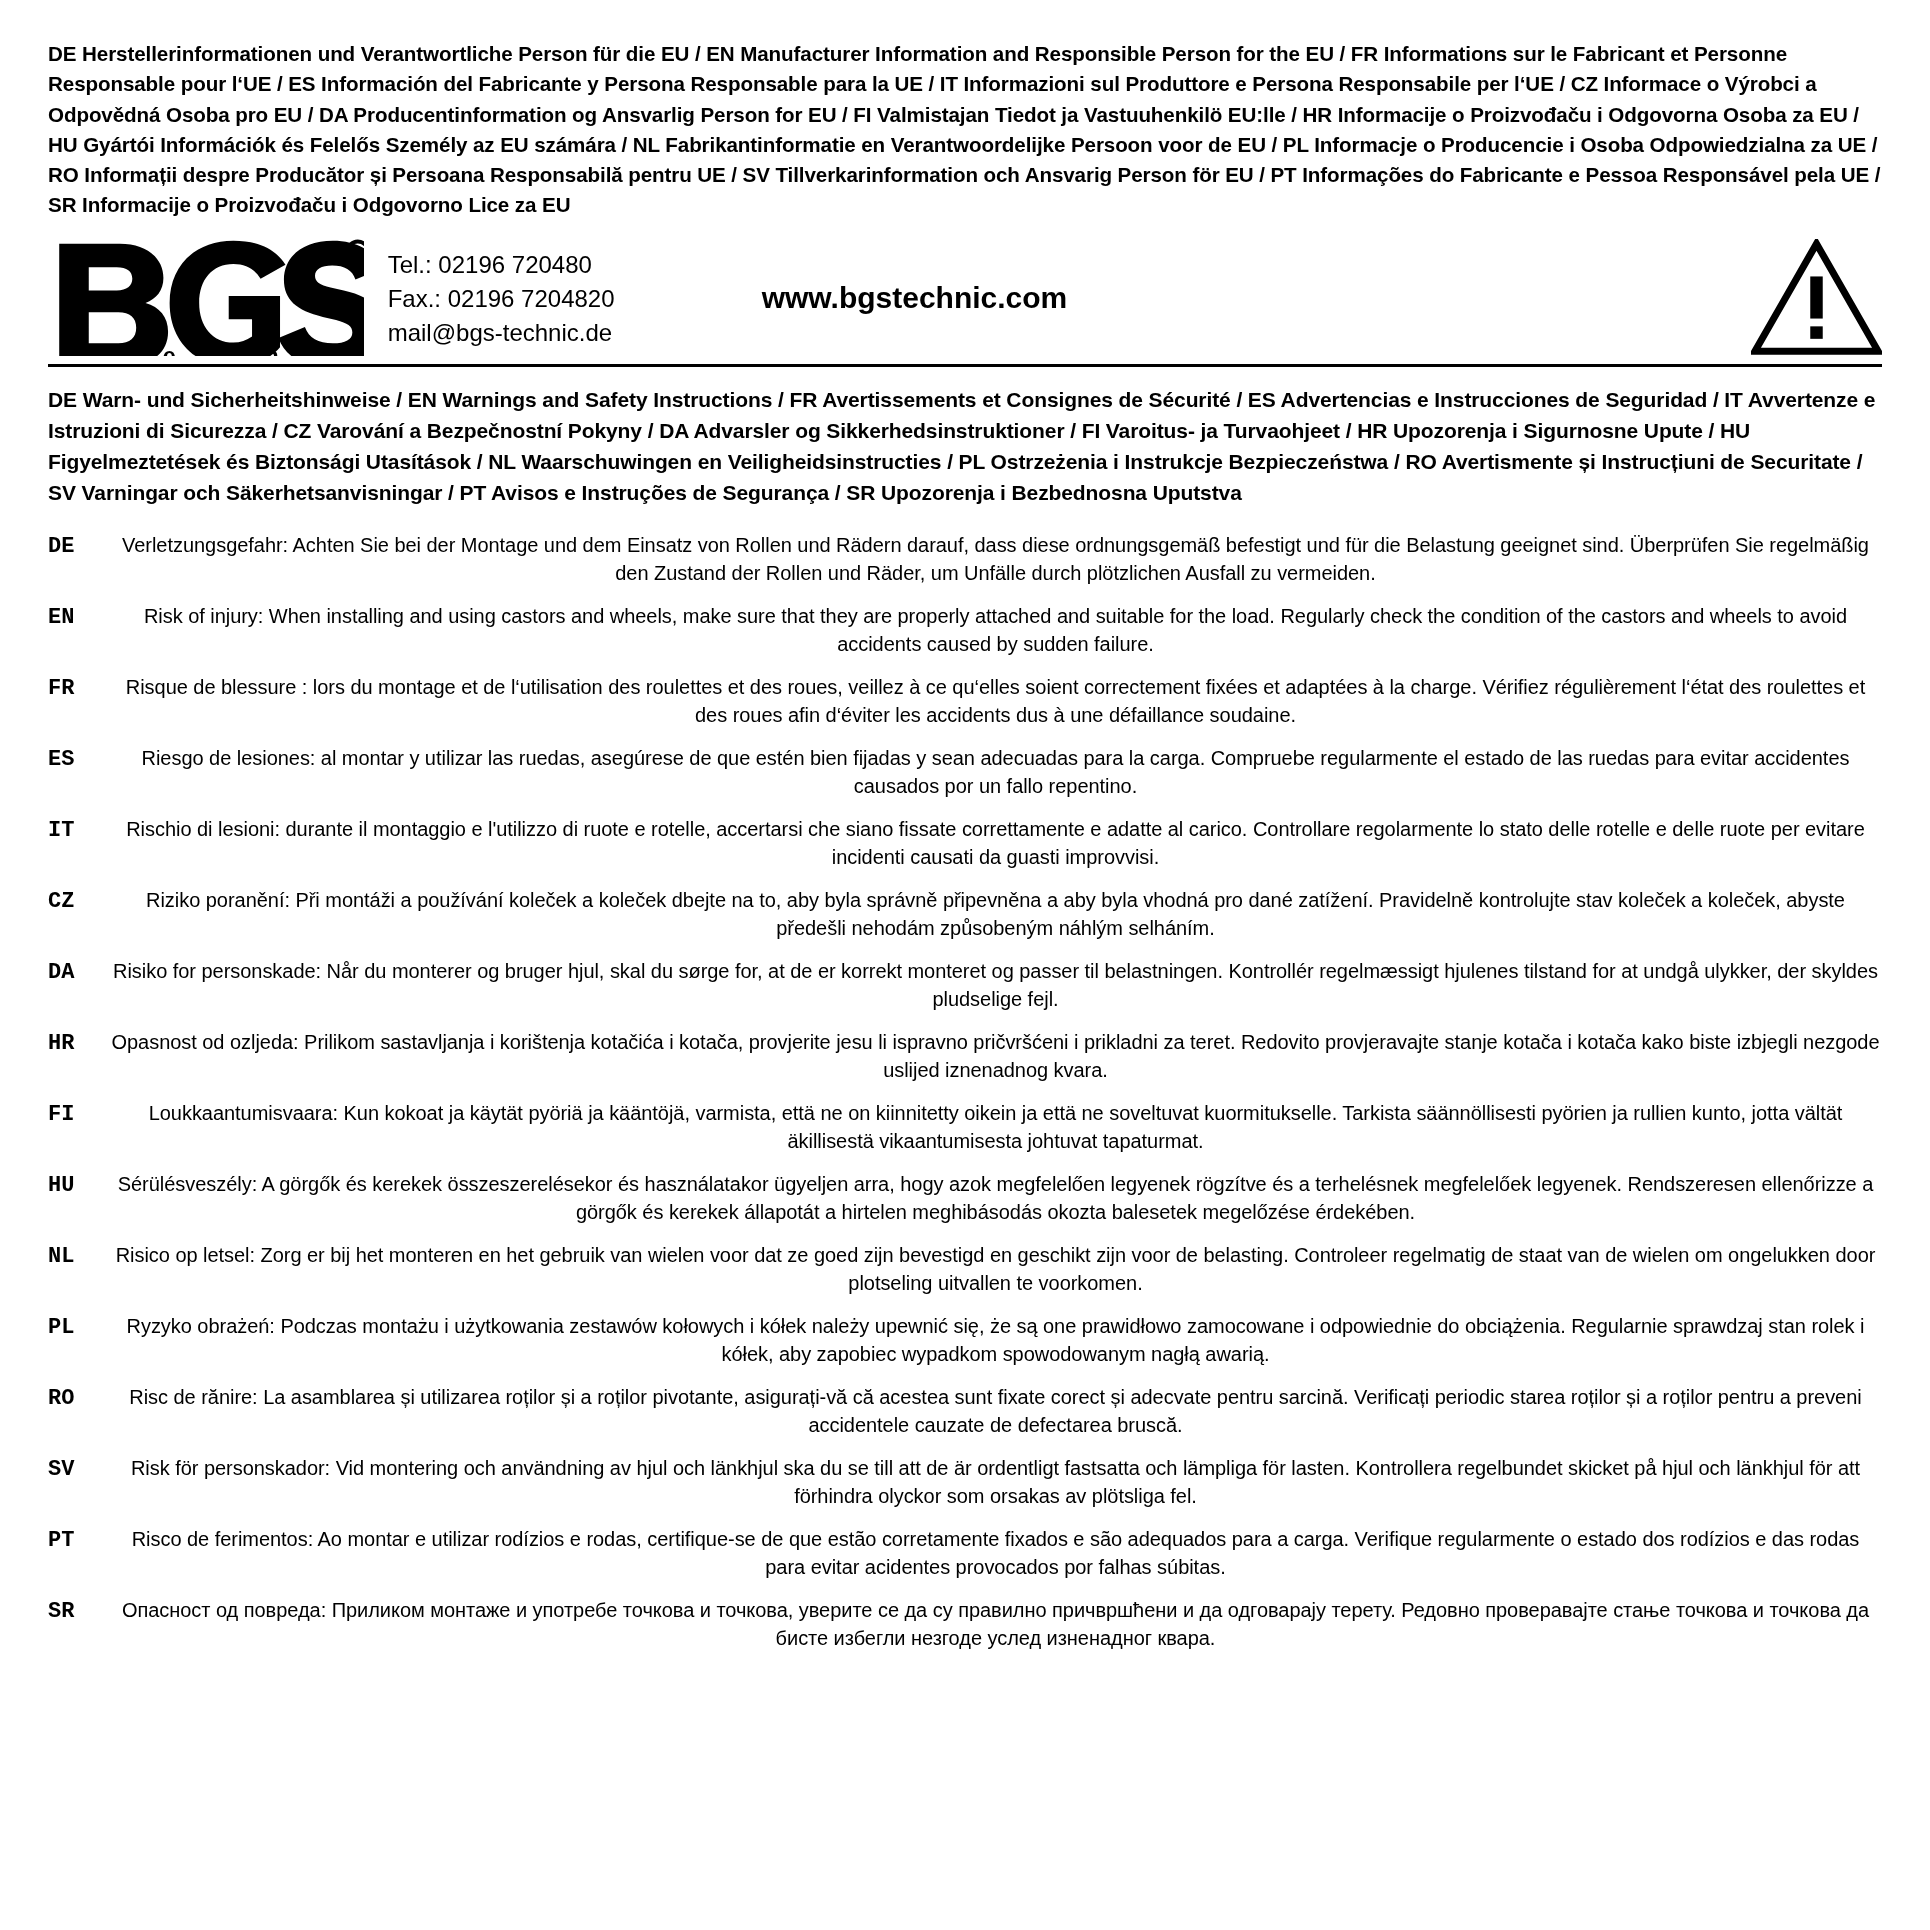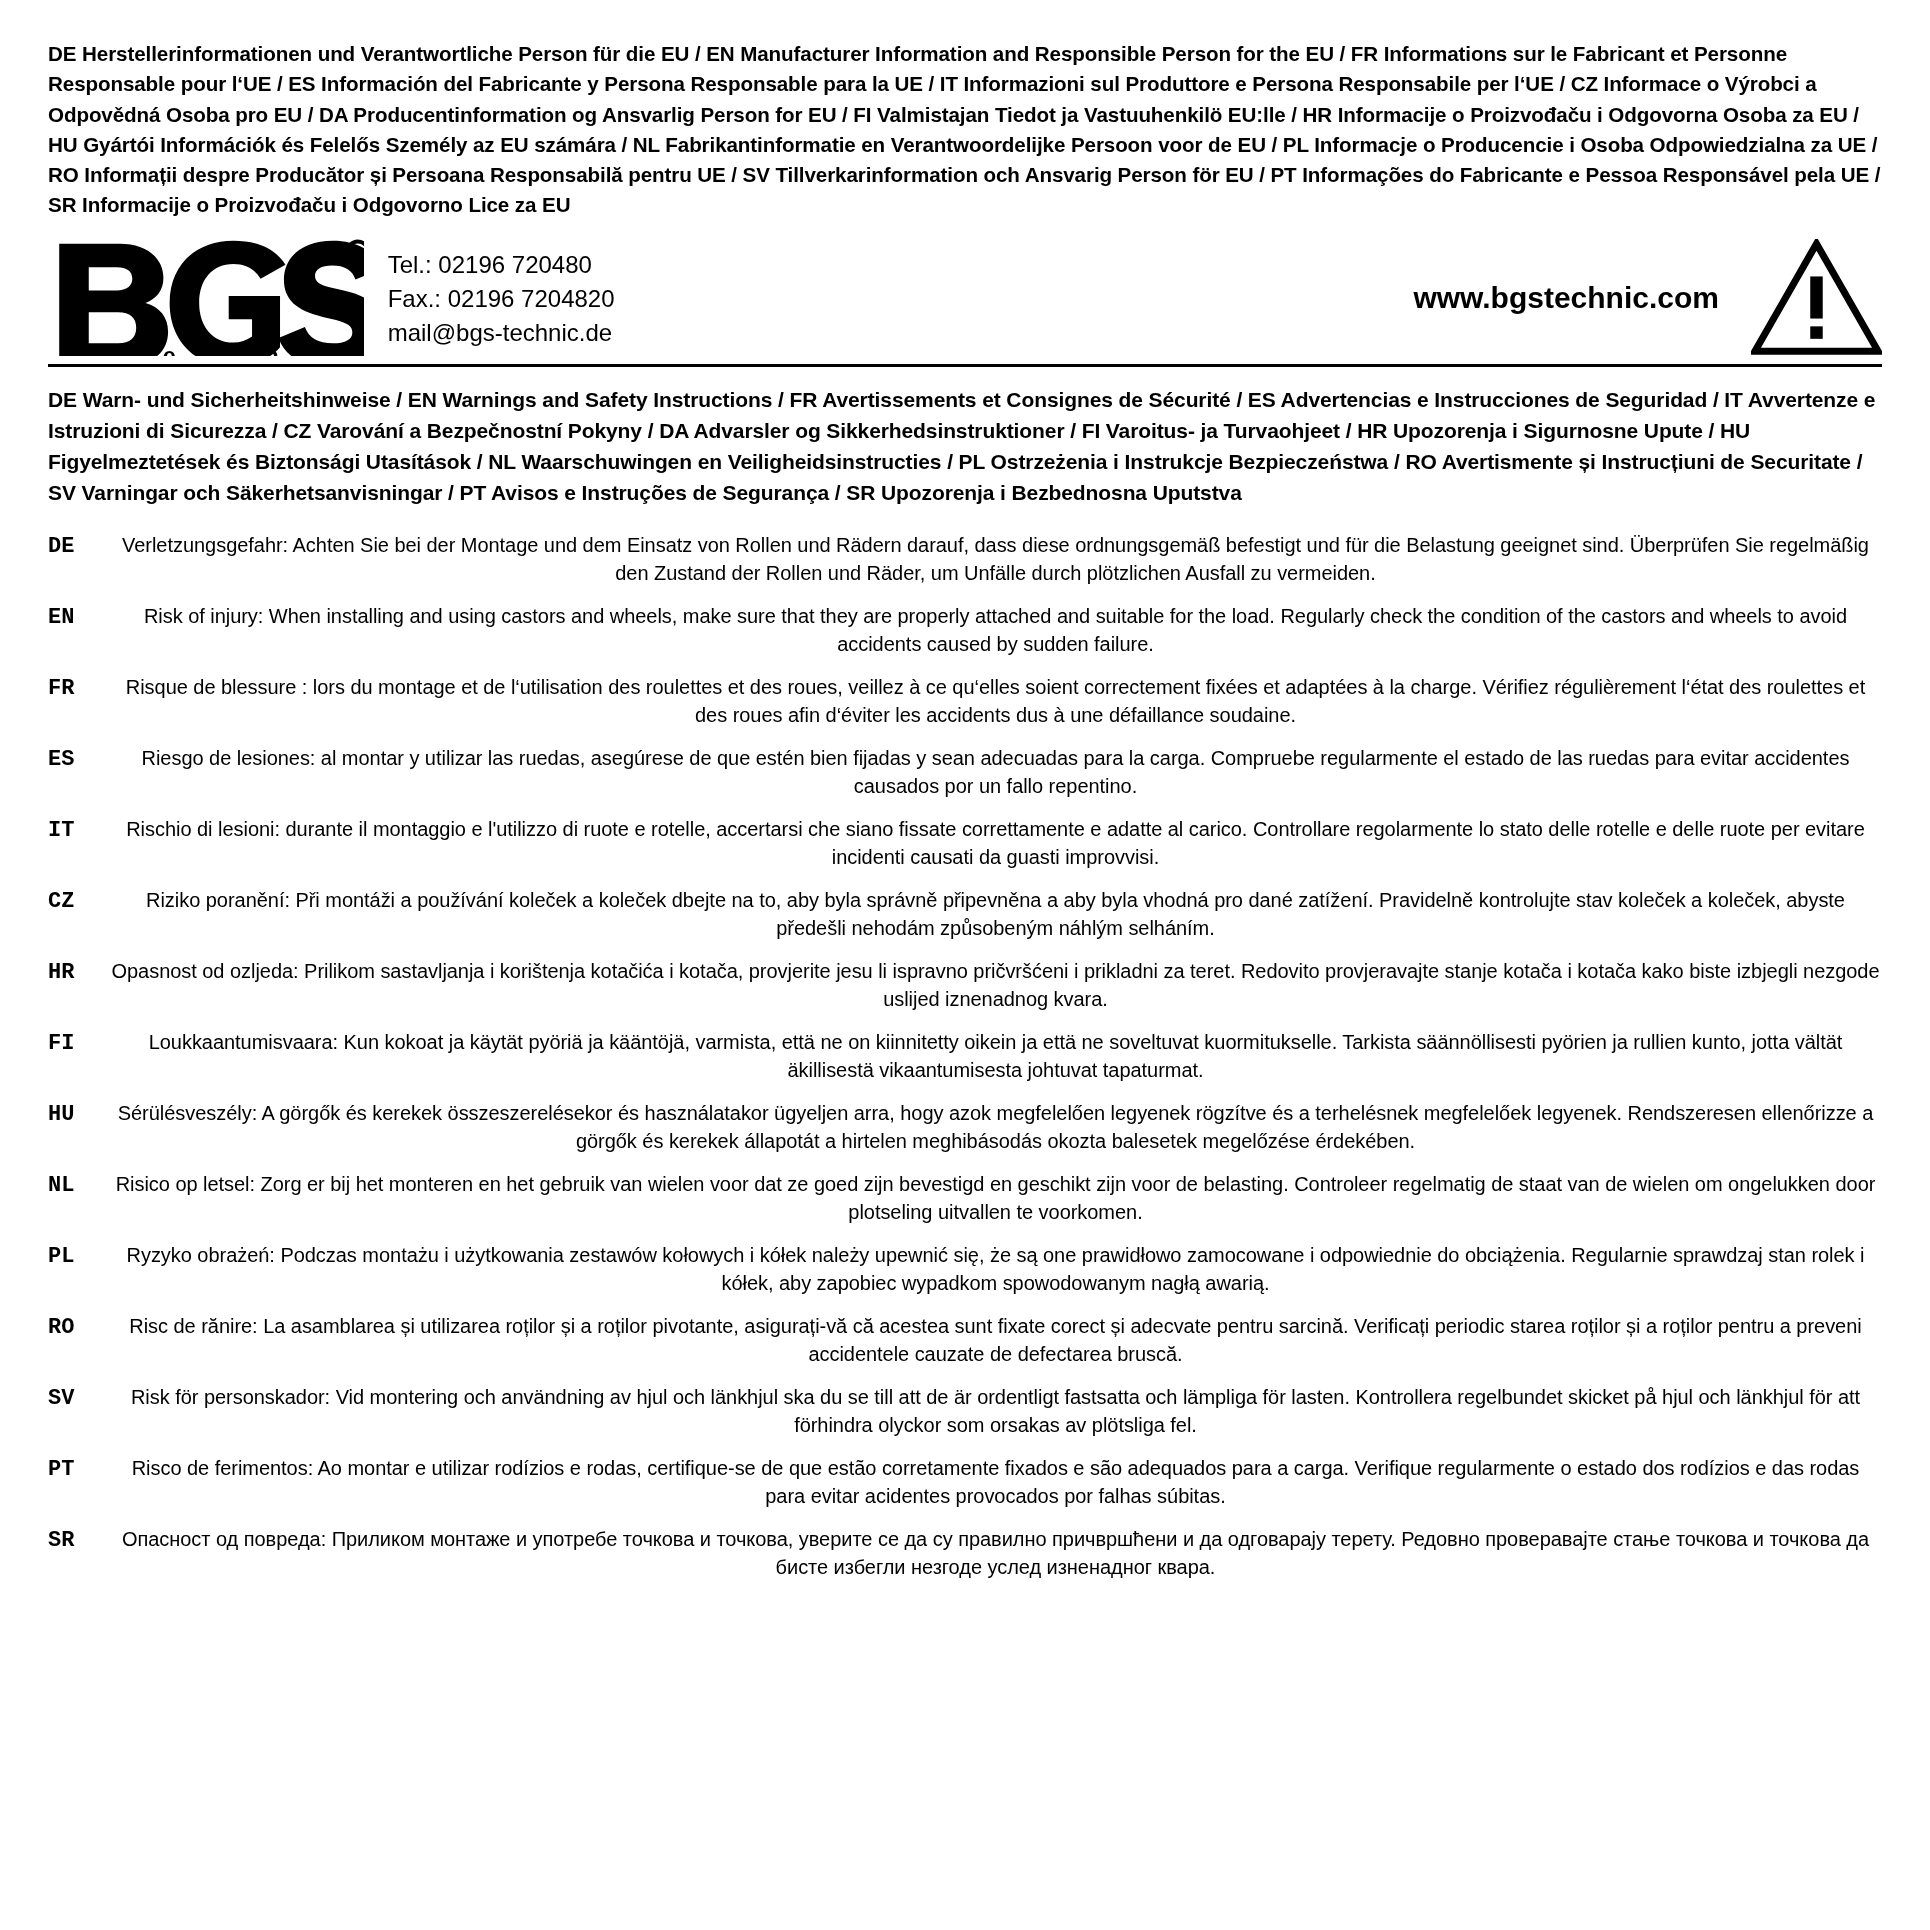--- a/index.html
+++ b/index.html
@@ -62,7 +62,7 @@
     flex: 1 1 auto;
     font-size: 30px;
     font-weight: bold;
-    text-align: right;
+    text-align: left;
     padding-right: 23px;
   }
   .warn-block {

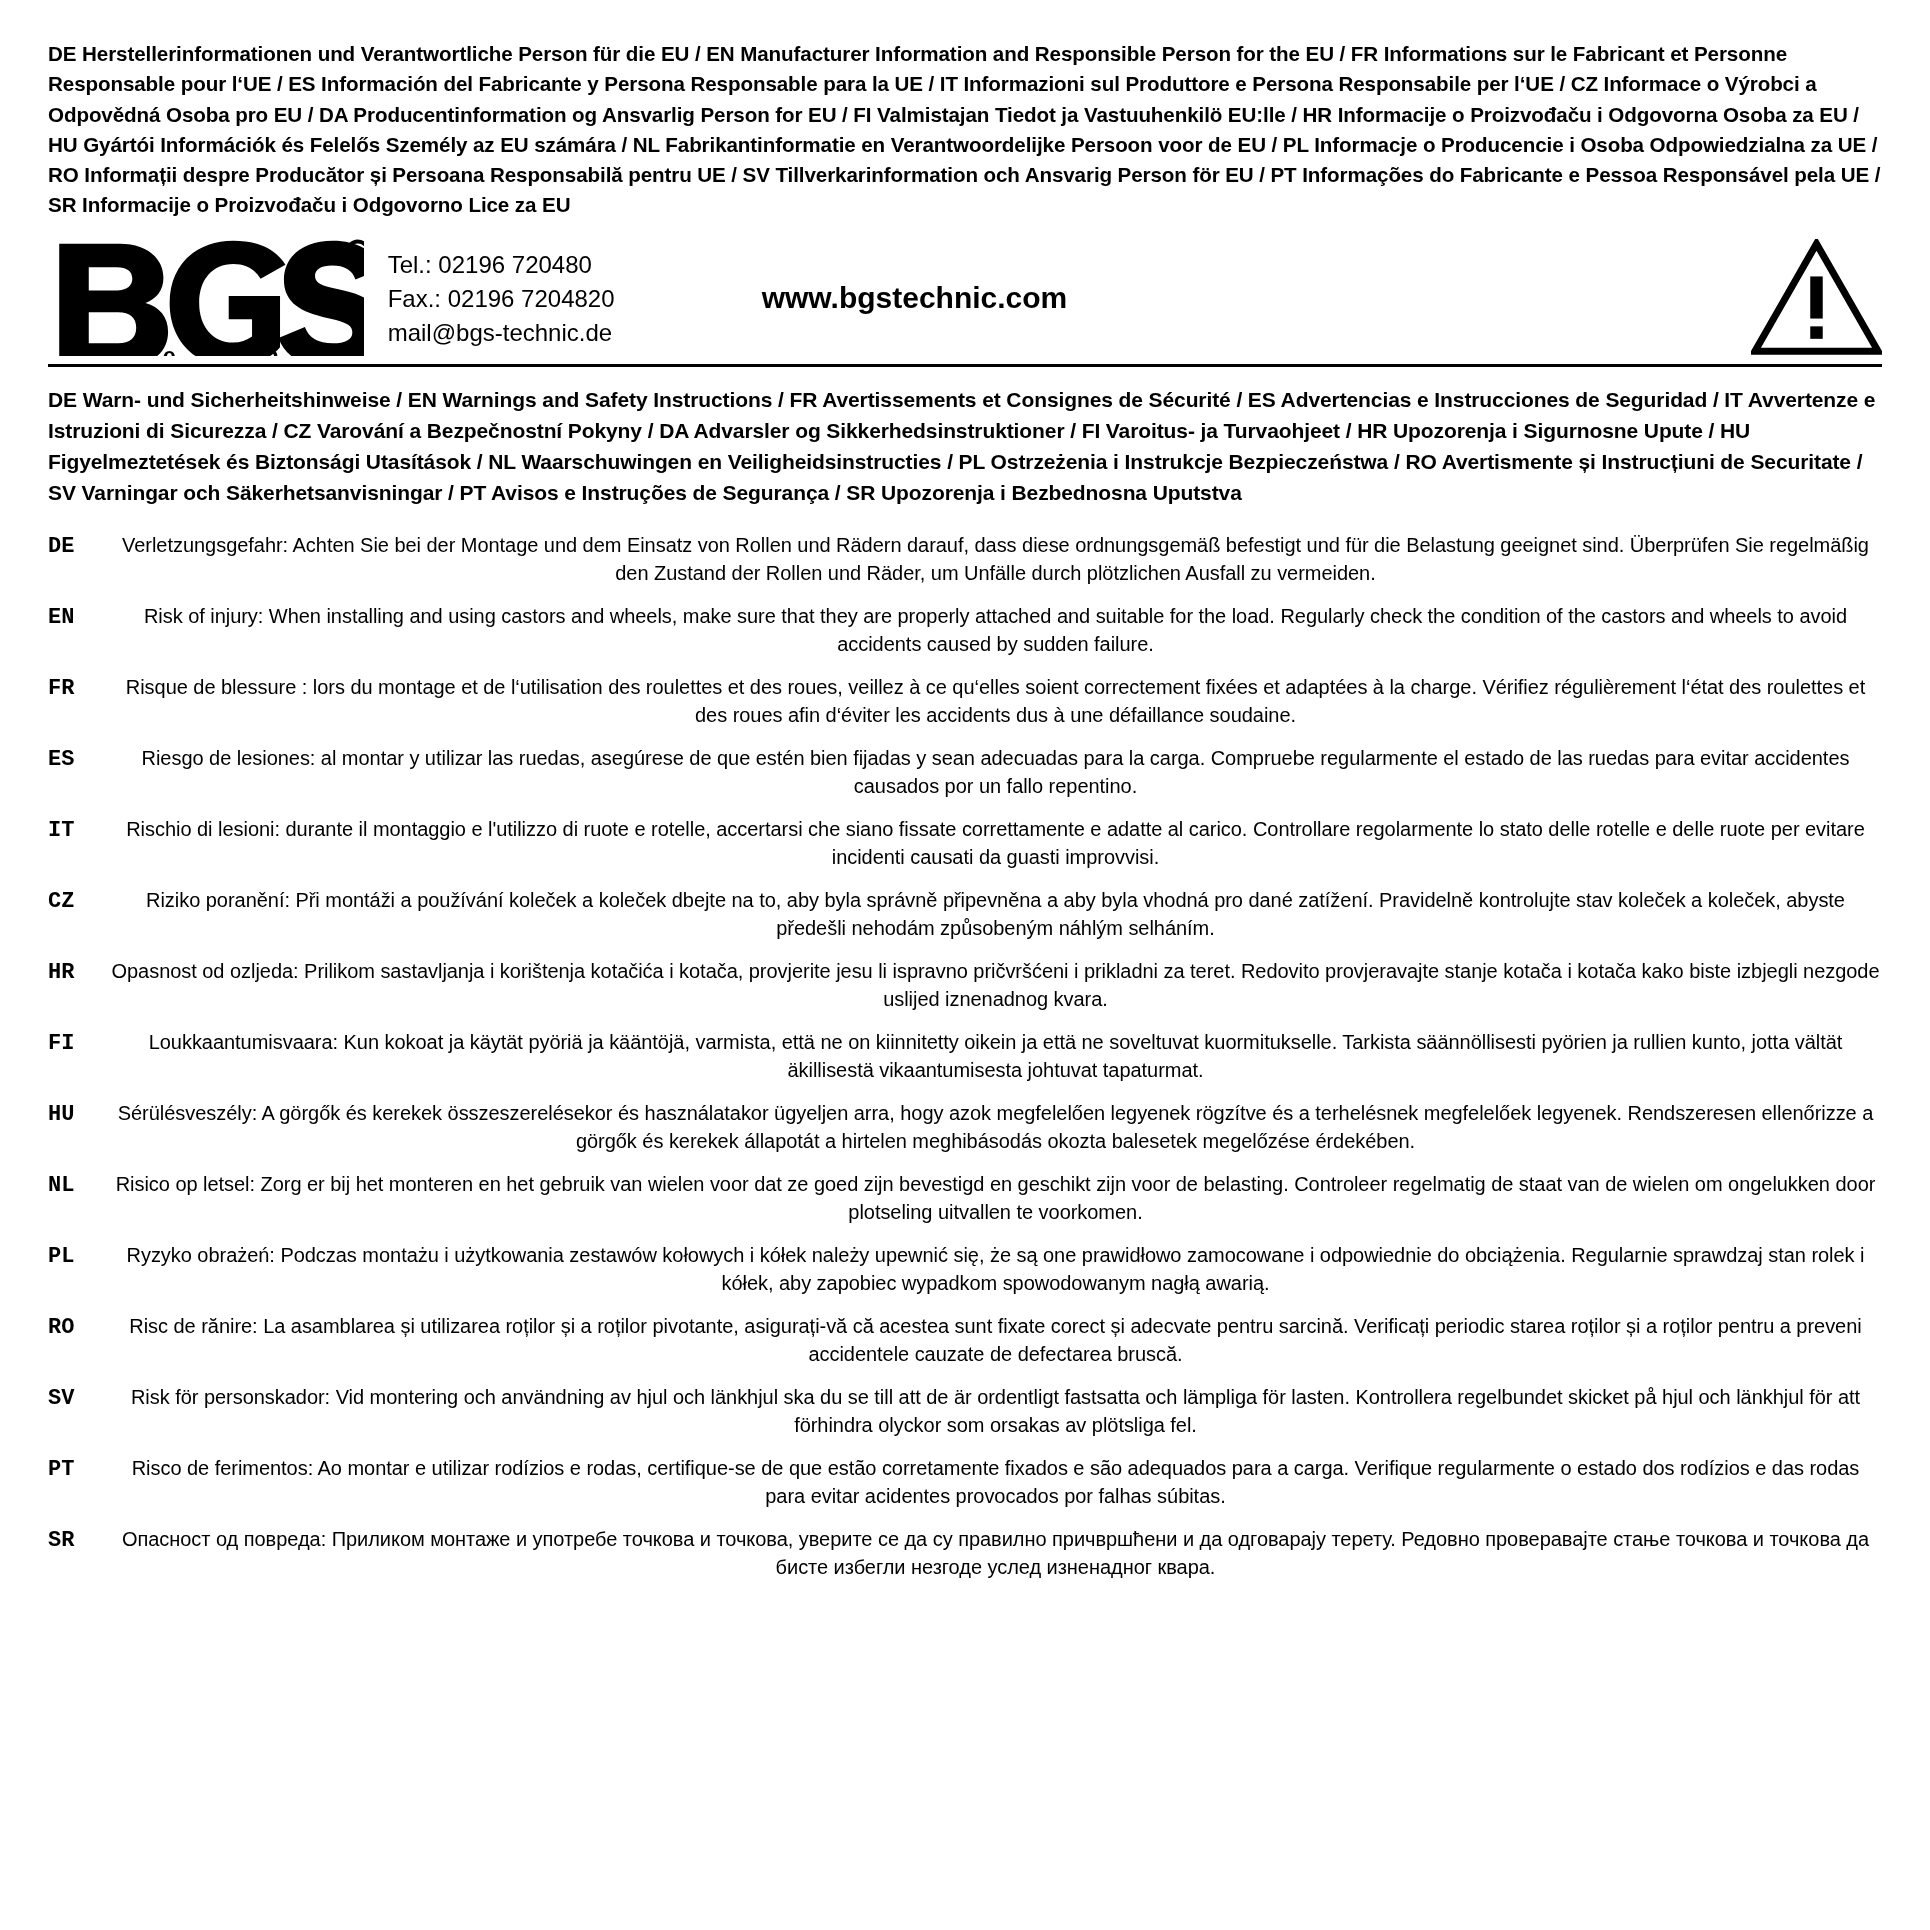--- a/index.html
+++ b/index.html
@@ -190,6 +190,10 @@
       <div class="lang-text">Riziko poranění: Při montáži a používání koleček a koleček dbejte na to, aby byla správně připevněna a aby byla vhodná pro dané zatížení. Pravidelně kontrolujte stav koleček a koleček, abyste předešli nehodám způsobeným náhlým selháním.</div>
     </div>
 
+    <div class="lang-row">
+      <div class="lang-code">DA</div>
+      <div class="lang-text">Risiko for personskade: Når du monterer og bruger hjul, skal du sørge for, at de er korrekt monteret og passer til belastningen. Kontrollér regelmæssigt hjulenes tilstand for at undgå ulykker, der skyldes pludselige fejl.</div>
+    </div>
 
     <div class="lang-row">
       <div class="lang-code">HR</div>

